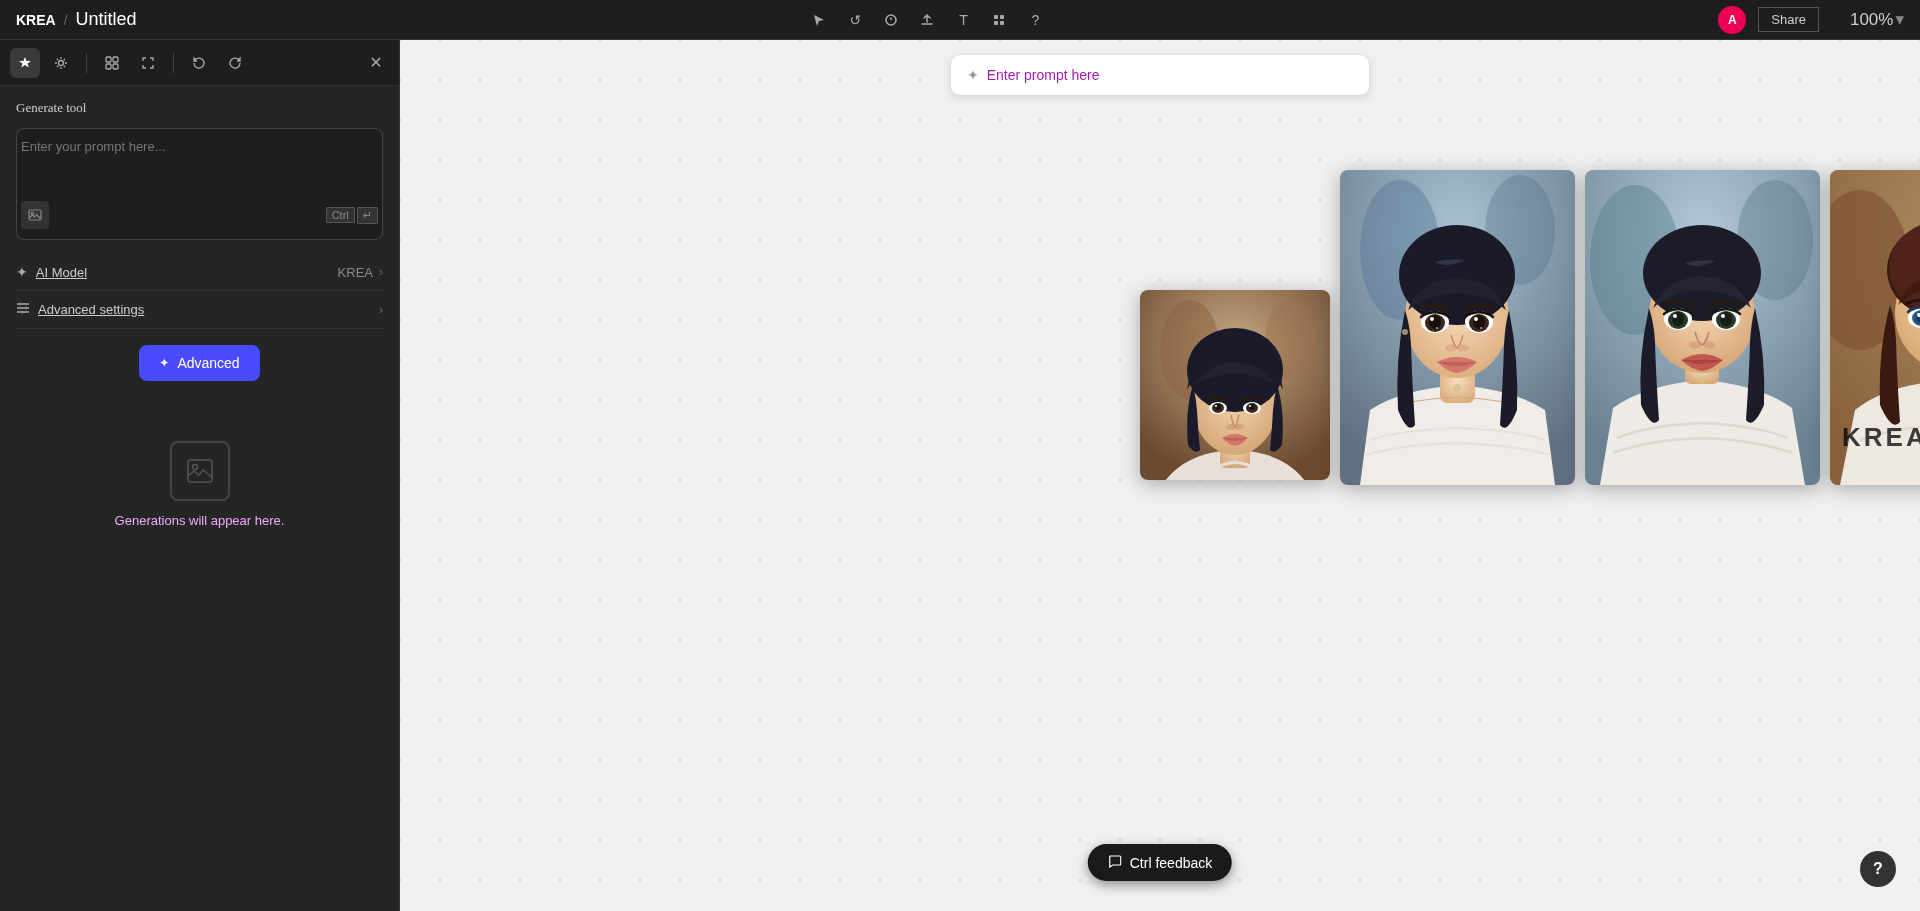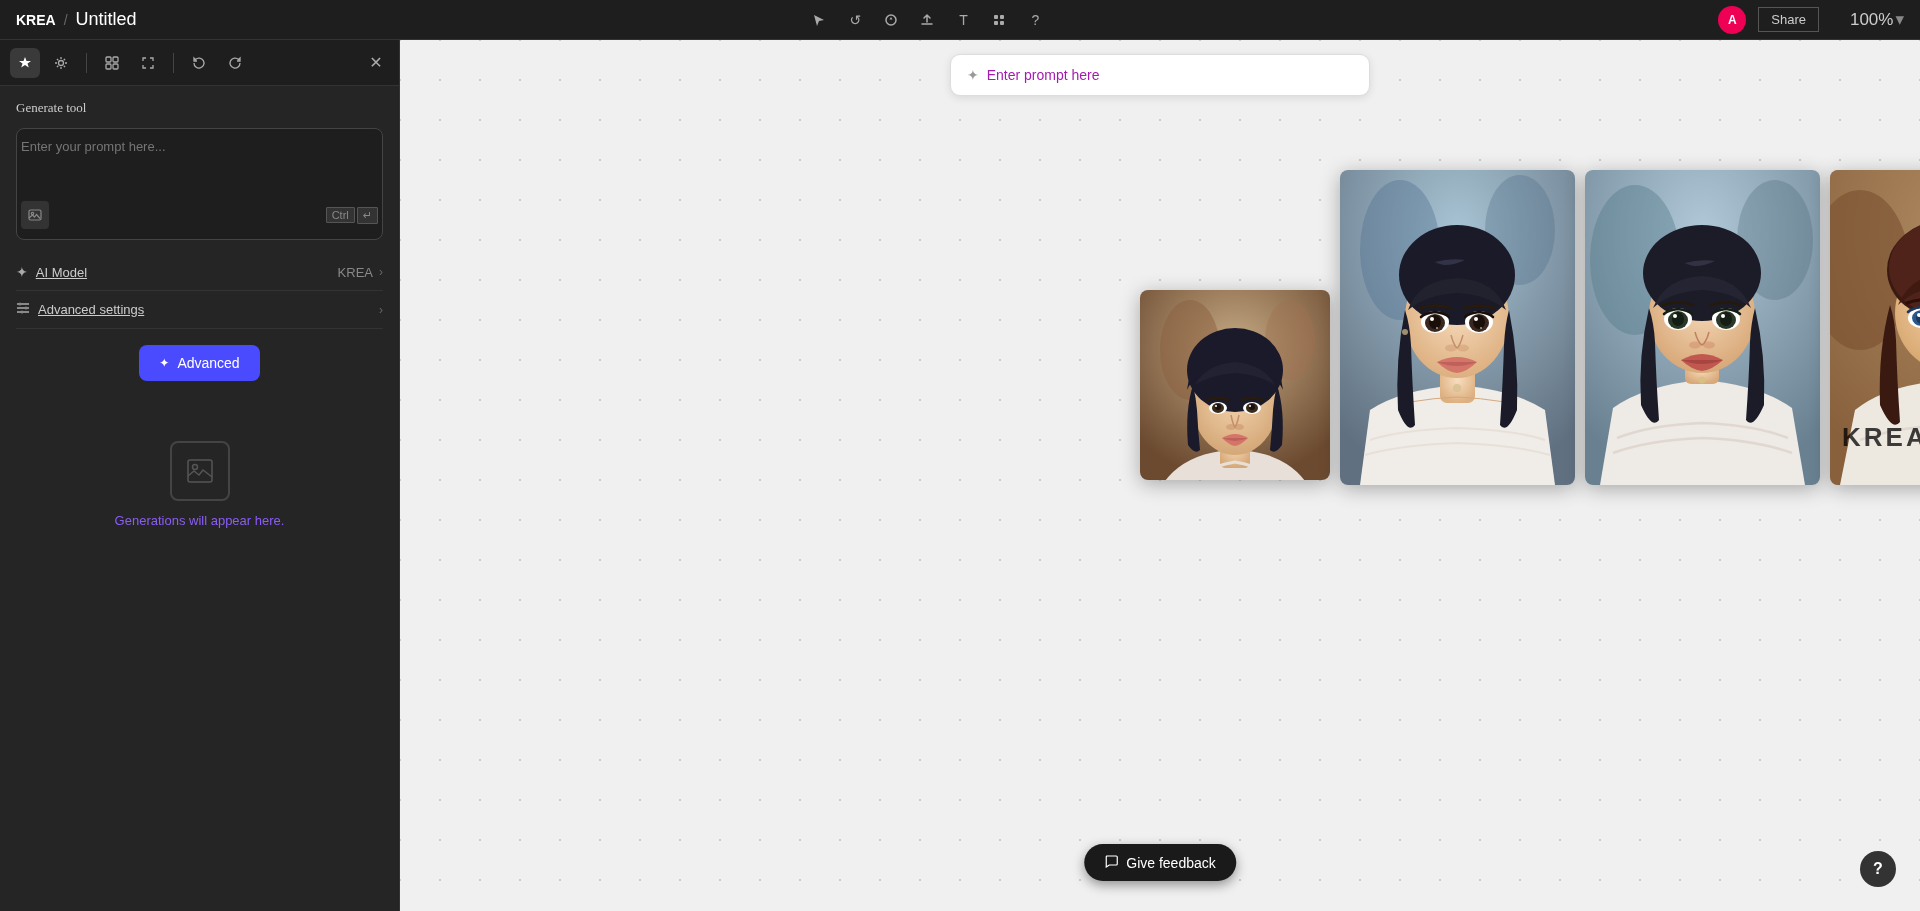--- a/index.html
+++ b/index.html
@@ -278,7 +278,7 @@
     }
     .empty-text {
       font-size: 13px;
-      color: #8b5cf6;
+      color: #f0abfc;
     }
 
     

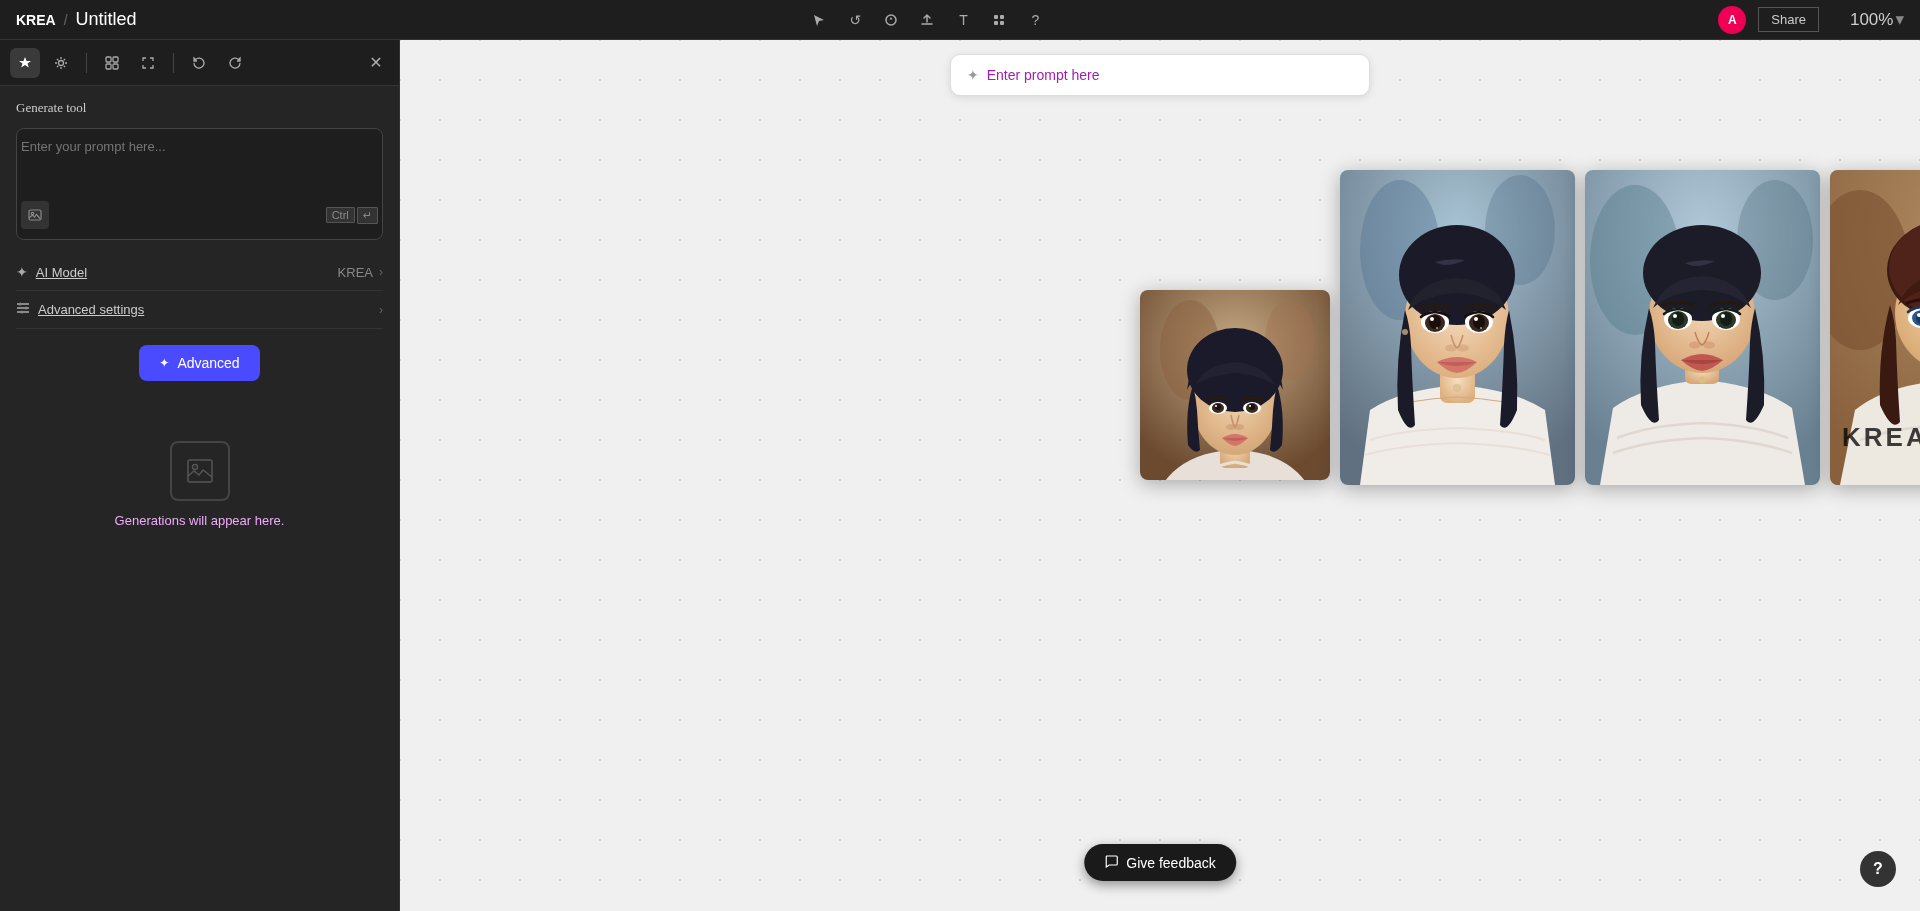--- a/index.html
+++ b/index.html
@@ -815,7 +815,7 @@
             <path d="M4 5h6M4 7.5h4"></path>
           </svg>
       </span>
-      <span>Give feedback</span>
+      <span>Ctrl feedback</span>
     </button>
 
     <button class="help-btn">

